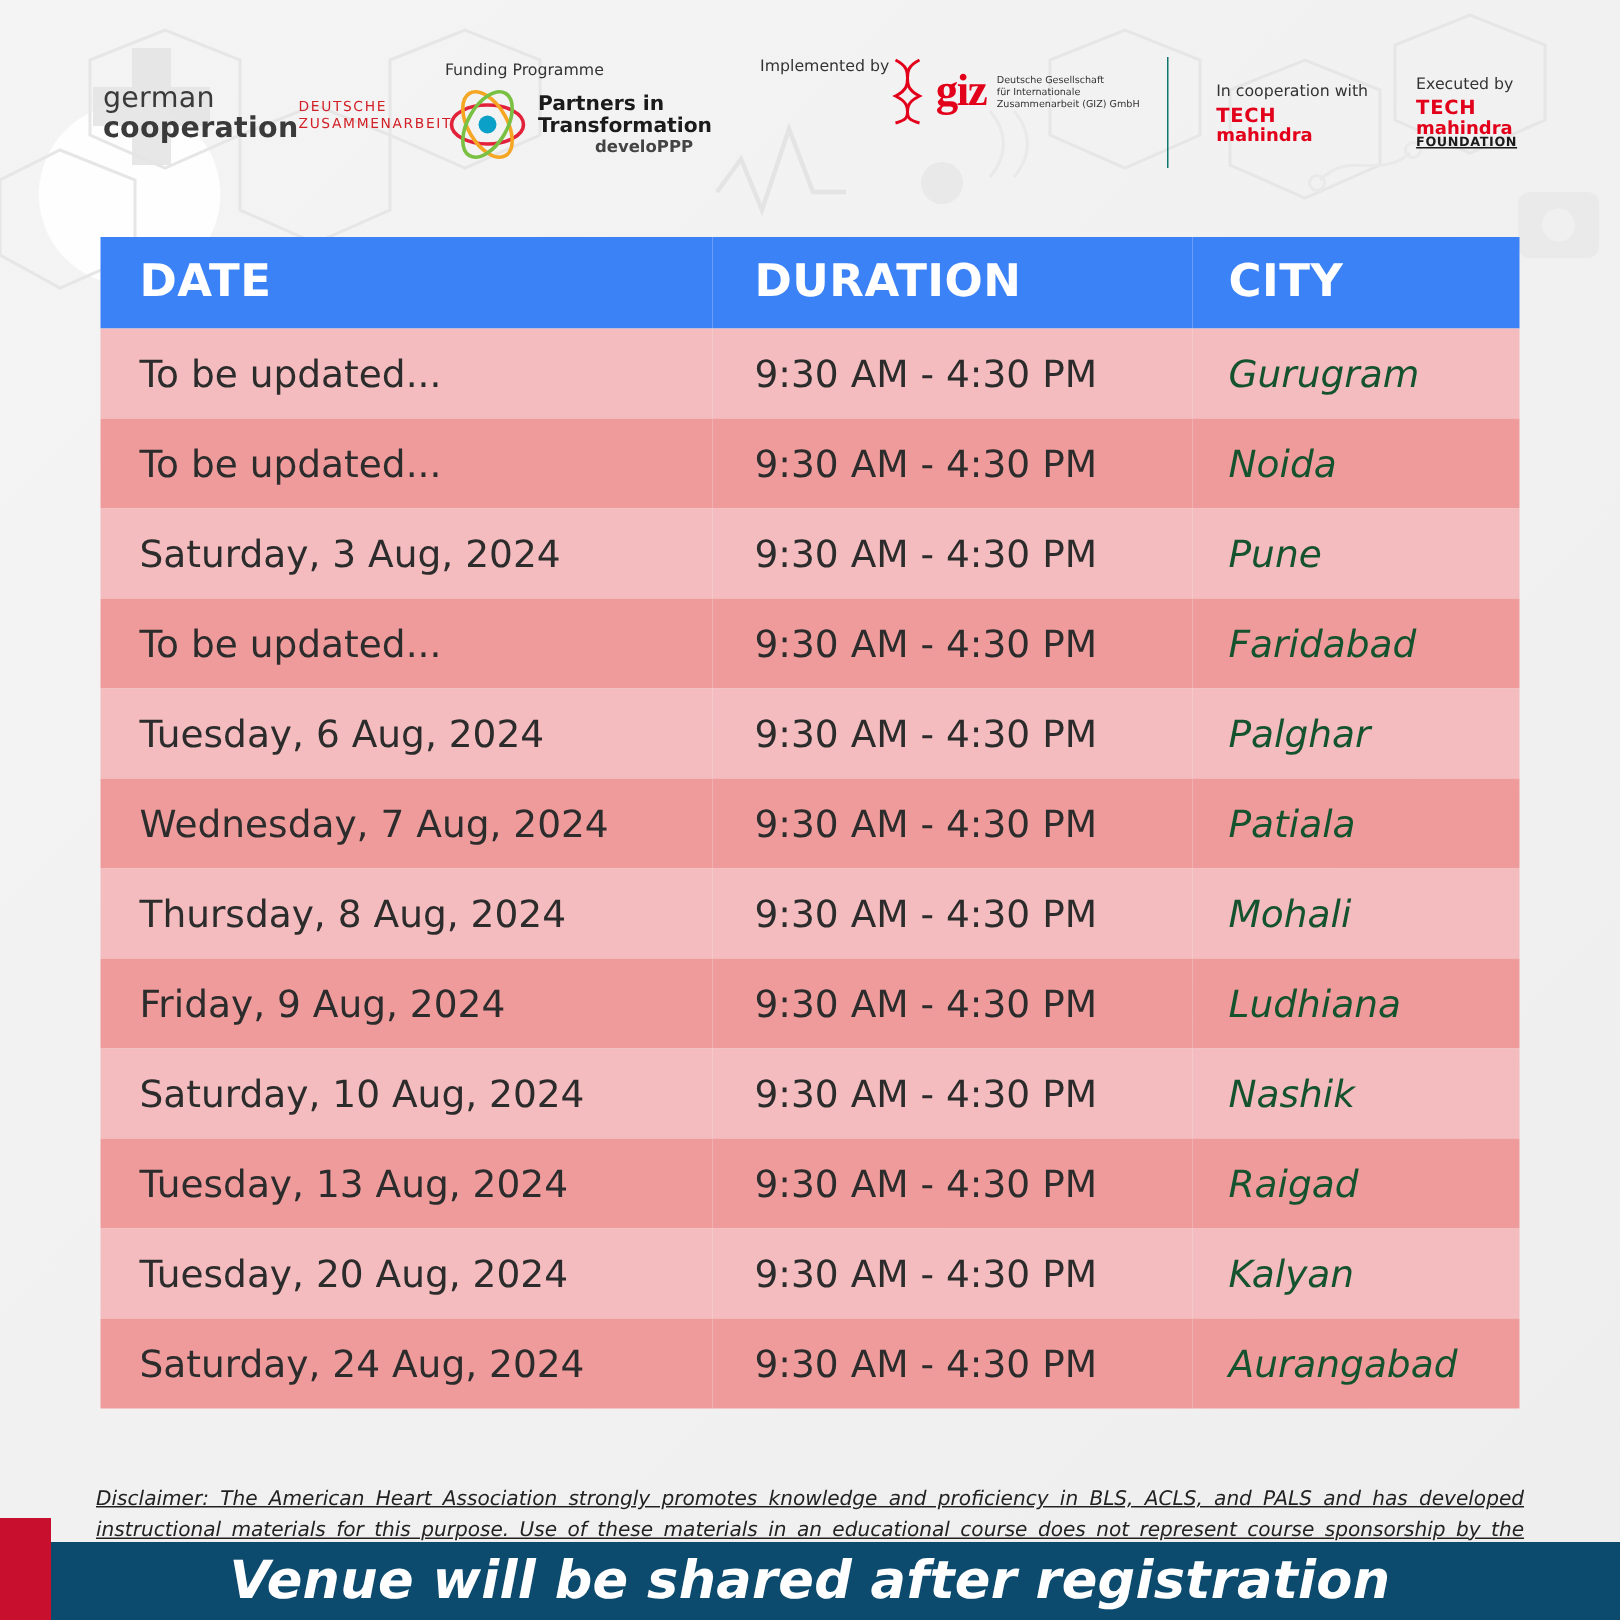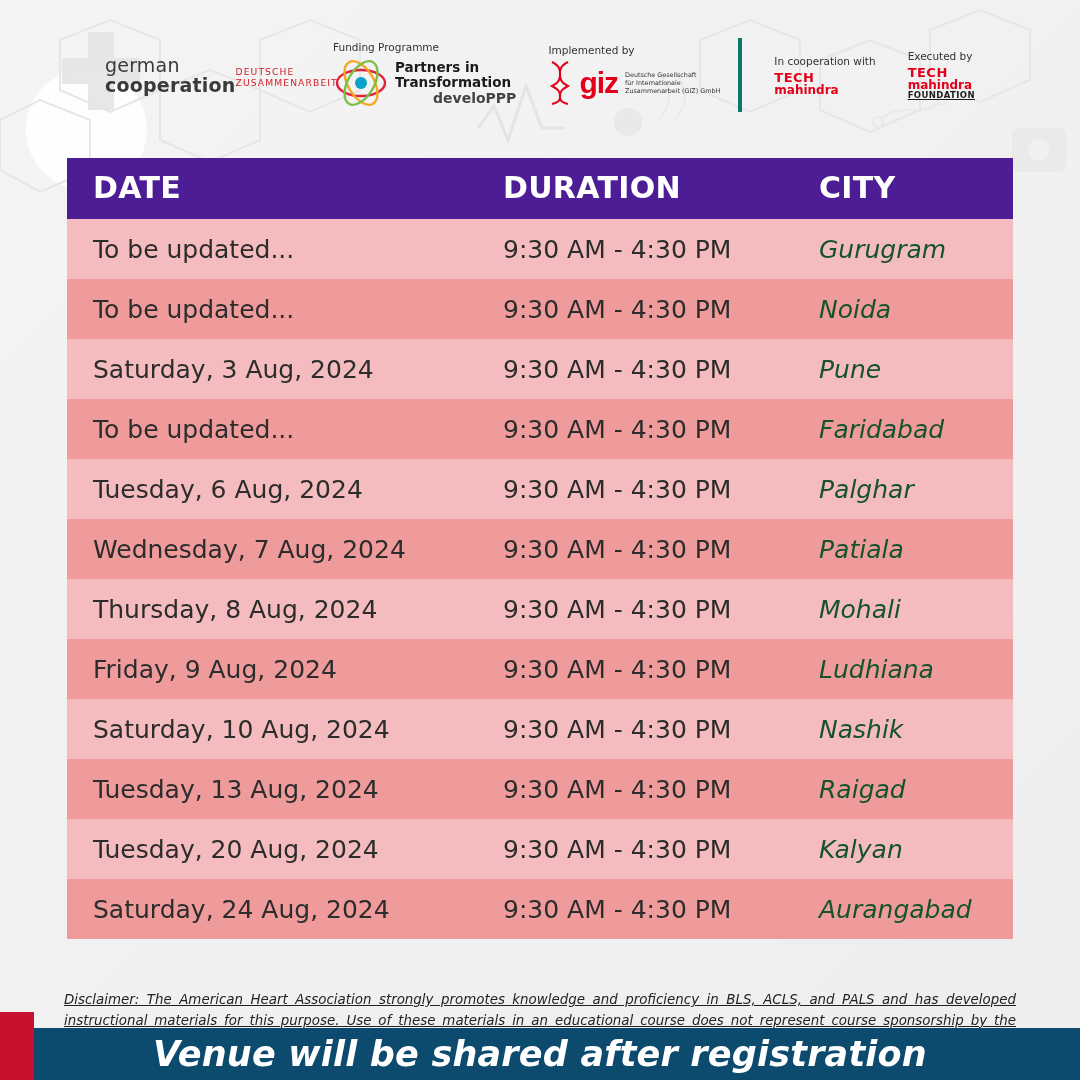--- a/index.html
+++ b/index.html
@@ -104,10 +104,10 @@
   
   .giz {
     display: flex;
-    flex-direction: column;
+    flex-direction: row;
     align-items: flex-start;
     padding-right: 18px;
-    border-right: 4px solid #0f766e;
+    border-right: 1px solid #0f766e;
     height: 74px;
     justify-content: center;
     margin-right: 18px;

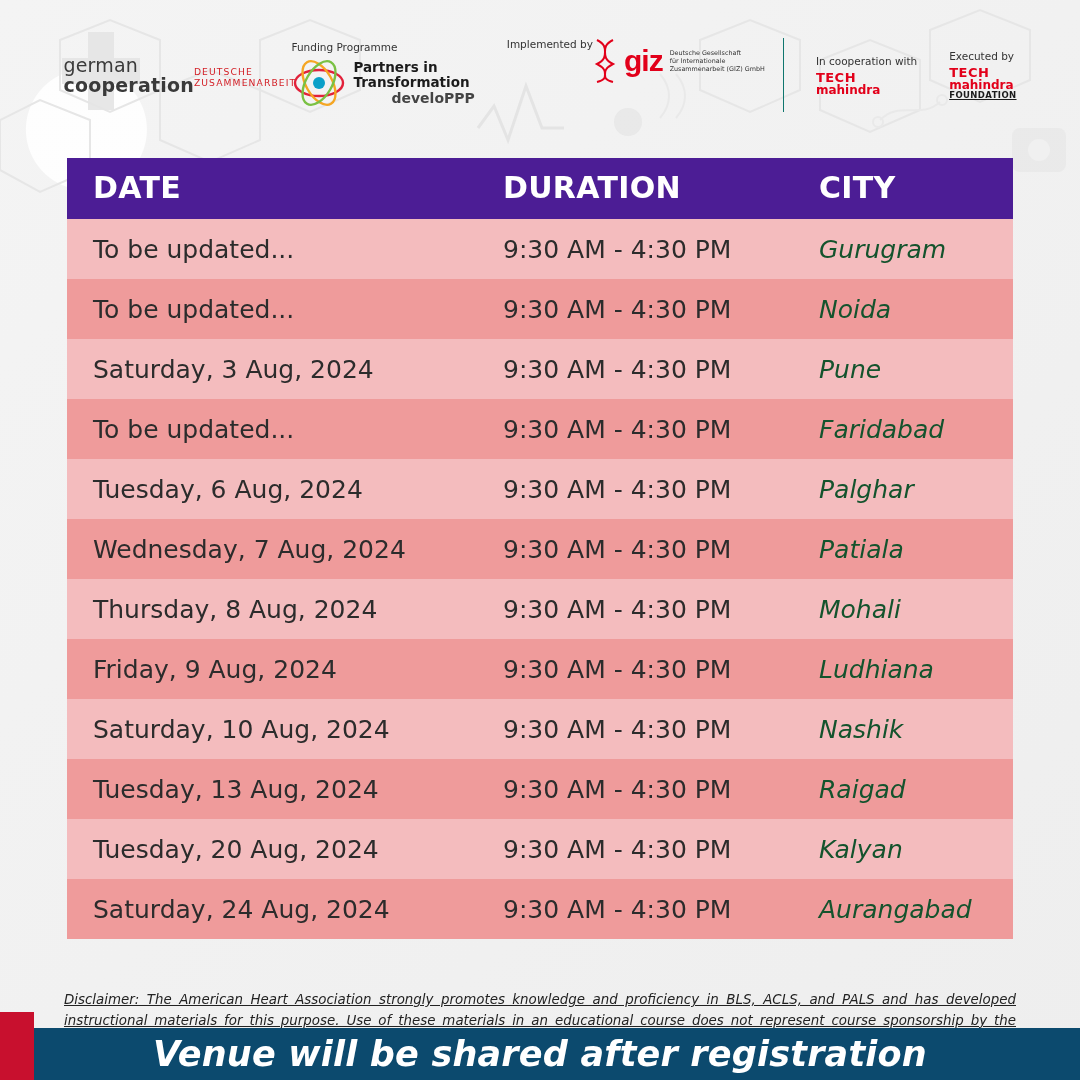--- a/index.html
+++ b/index.html
@@ -114,7 +114,7 @@
   }
   .giz-row { display: flex; align-items: center; gap: 7px; }
   .giz-mark {
-    font-family: Liberation Sans, sans-serif;
+    font-family: Liberation Serif, serif;
     font-size: 30px;
     font-weight: bold;
     color: #e2001a;

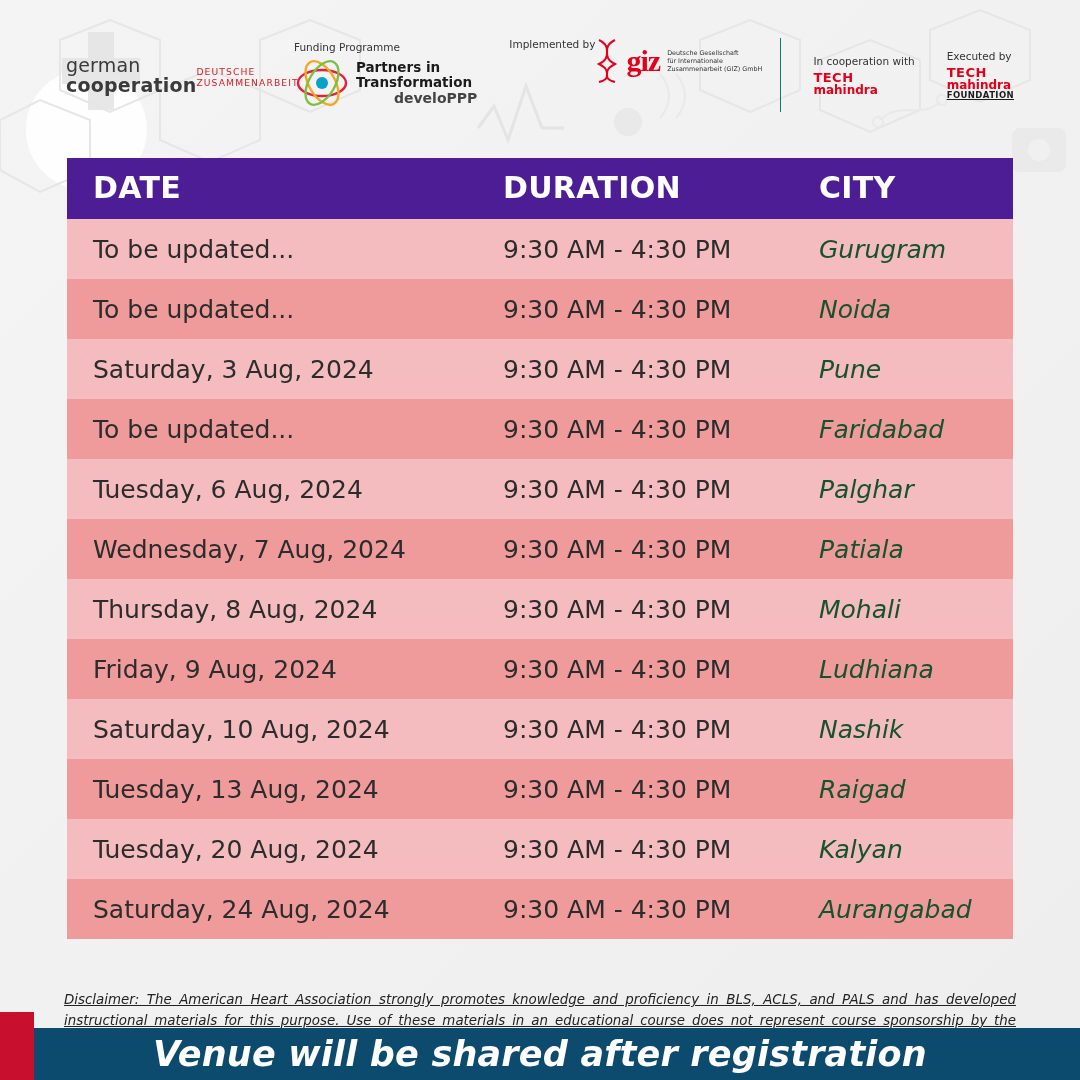--- a/index.html
+++ b/index.html
@@ -93,7 +93,7 @@
     line-height: 1.08;
   }
   .fund-text .small {
-    font-size: 14px;
+    font-size: 11px;
     font-weight: bold;
     color: #444;
     display: block;

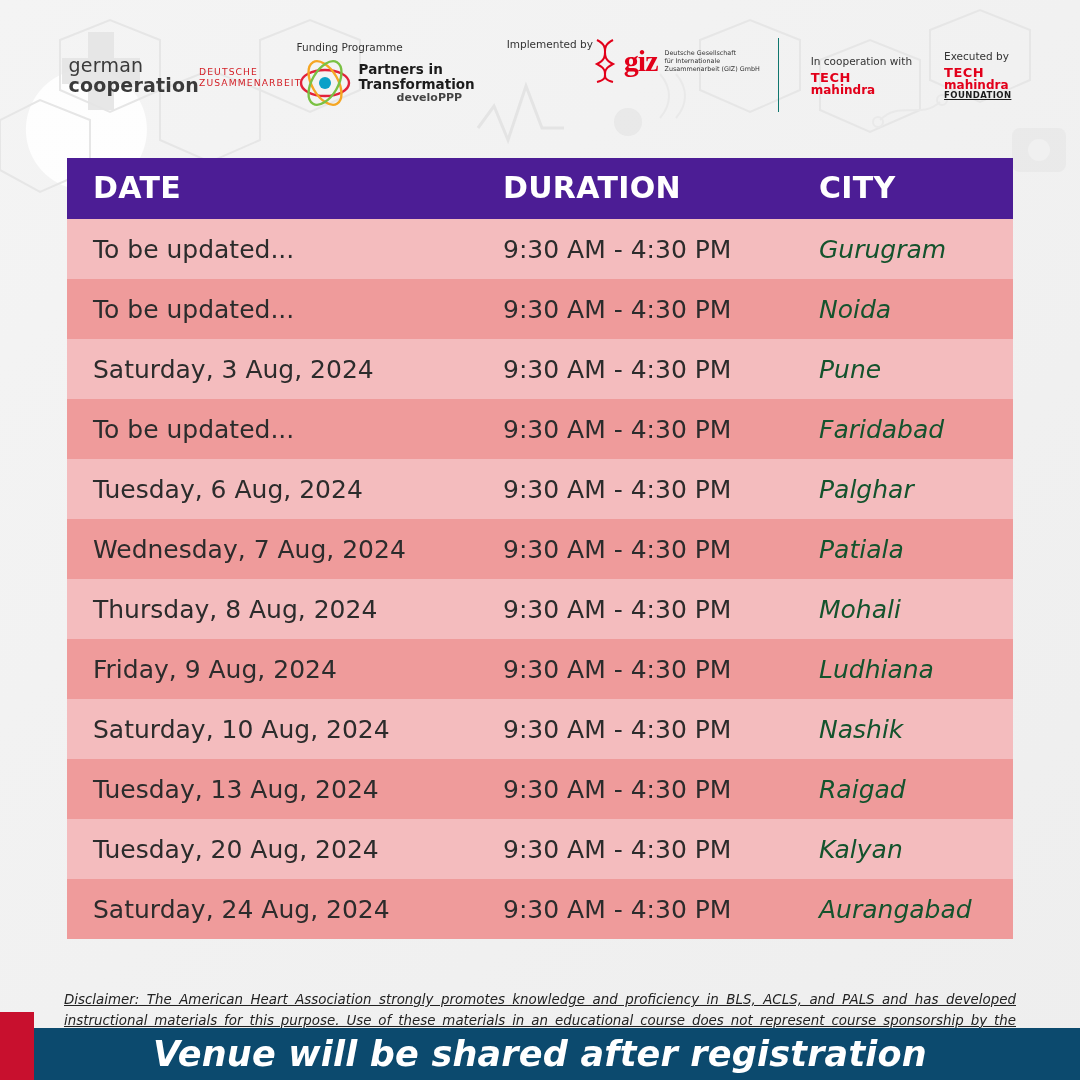--- a/index.html
+++ b/index.html
@@ -159,7 +159,7 @@
     table-layout: fixed;
   }
   thead th {
-    background: #4c1d95;
+    background: #3b82f6;
     color: #ffffff;
     text-align: left;
     font-size: 30px;

